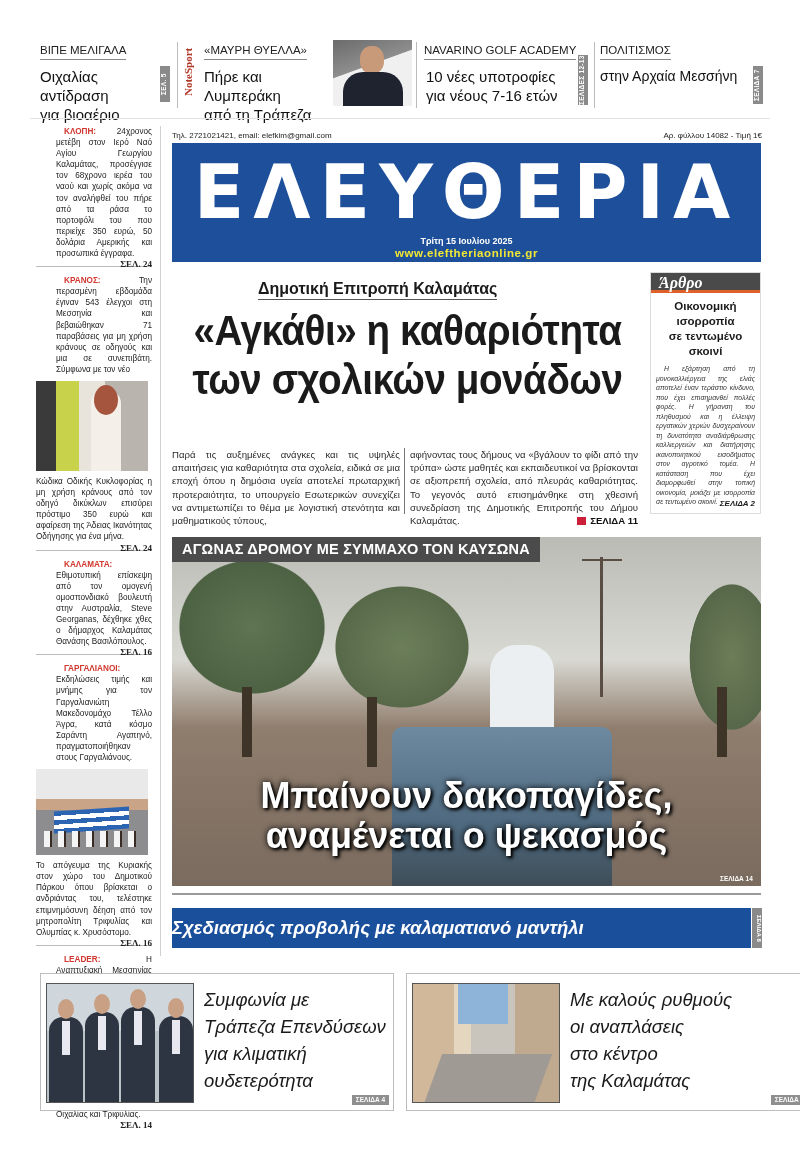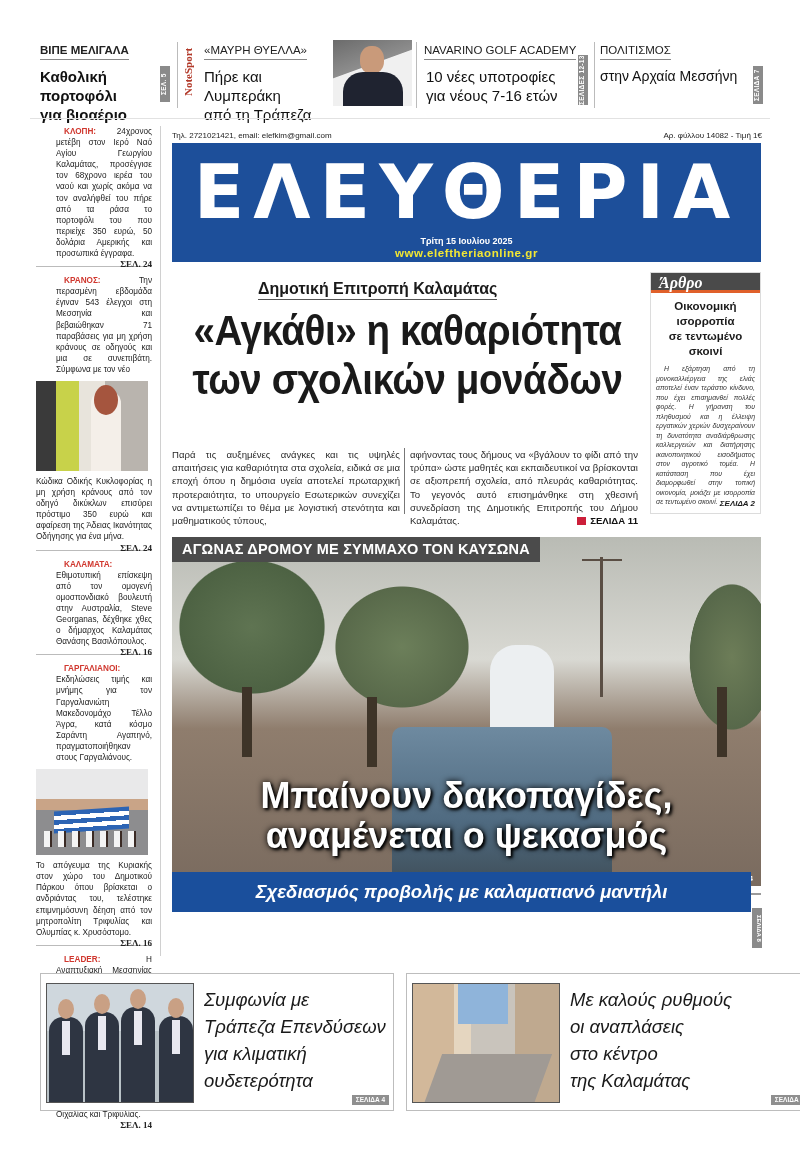--- a/index.html
+++ b/index.html
@@ -100,7 +100,7 @@
 </head>
 <body>
 
-<div class="teaser" style="left:40px;width:120px;font-weight:bold;">
+<div class="teaser" style="left:40px;width:120px;">
   <div class="kicker">ΒΙΠΕ ΜΕΛΙΓΑΛΑ</div>
   <div class="title">
     <div>Καθολική πορτοφόλι</div>

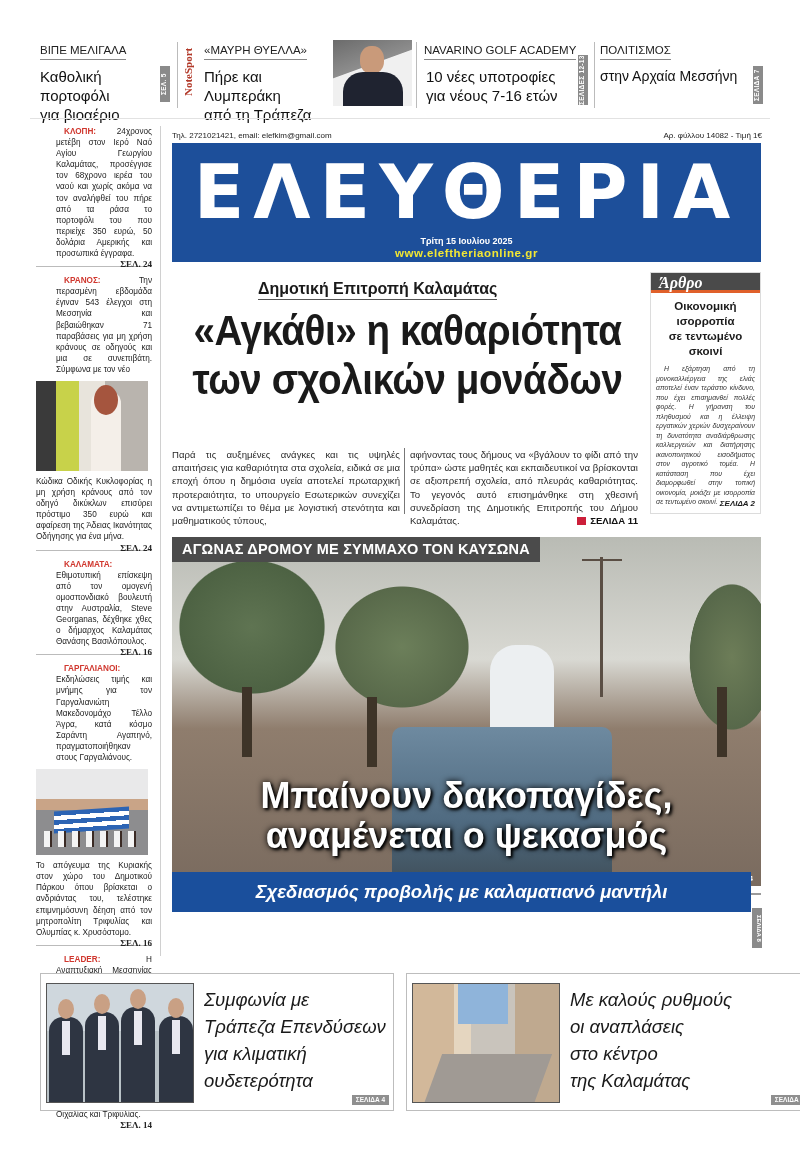--- a/index.html
+++ b/index.html
@@ -103,7 +103,7 @@
 <div class="teaser" style="left:40px;width:120px;">
   <div class="kicker">ΒΙΠΕ ΜΕΛΙΓΑΛΑ</div>
   <div class="title">
-    <div>Καθολική πορτοφόλι</div>
+    <div>Οιχαλίας αντίδραση</div>
     <div>για βιοαέριο</div>
   </div>
 </div>

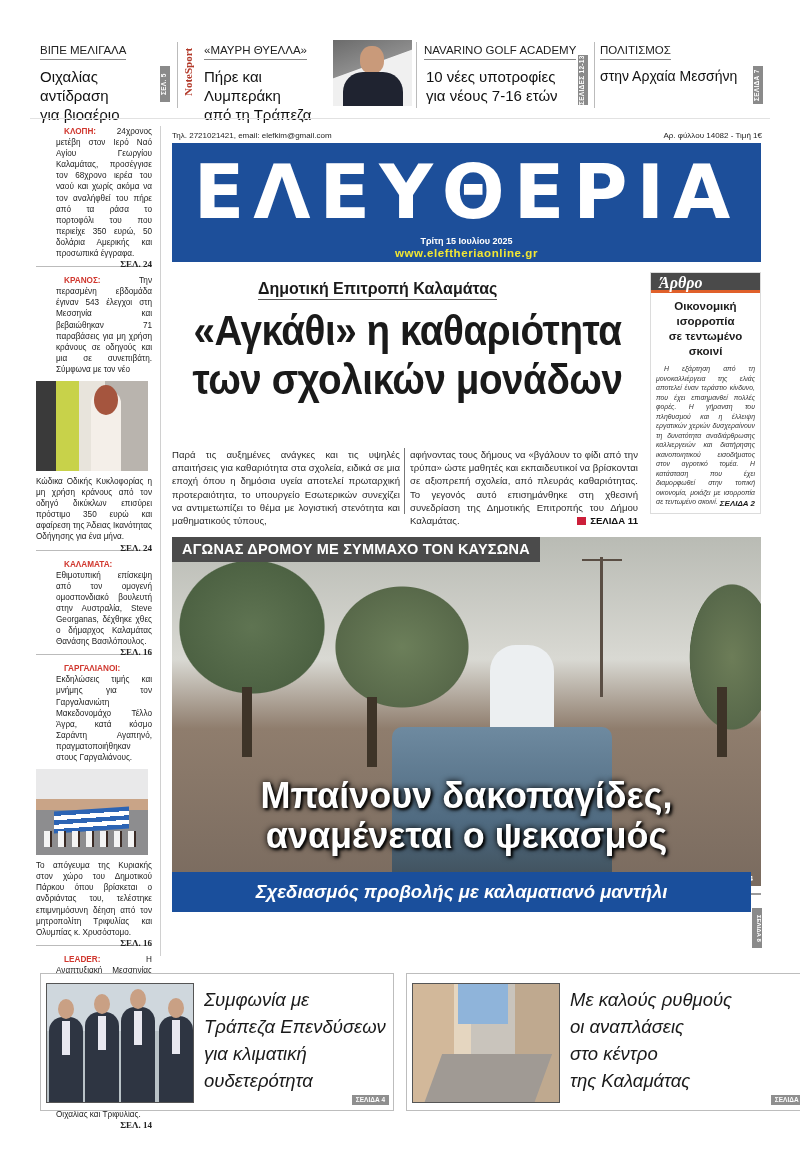--- a/index.html
+++ b/index.html
@@ -79,7 +79,7 @@
   .ps-rule { position: absolute; left: 172px; top: 893px; width: 589px; height: 2px; background: #9a9a9a; }
 
   
-  .banner { position: absolute; left: 172px; top: 872px; width: 579px; height: 40px; background: #1a4f9c; color: #fff; font-weight: bold; font-style: italic; font-size: 18.5px; line-height: 40px; text-align: center; }
+  .banner { position: absolute; left: 172px; top: 908px; width: 579px; height: 40px; background: #1a4f9c; color: #fff; font-weight: bold; font-style: italic; font-size: 18.5px; line-height: 40px; }
   .banner-tag { position: absolute; left: 752px; top: 908px; width: 10px; height: 40px; background: #8a8a8a; color: #fff; font-size: 6px; writing-mode: vertical-rl; text-align: center; font-weight: bold; }
 
   

